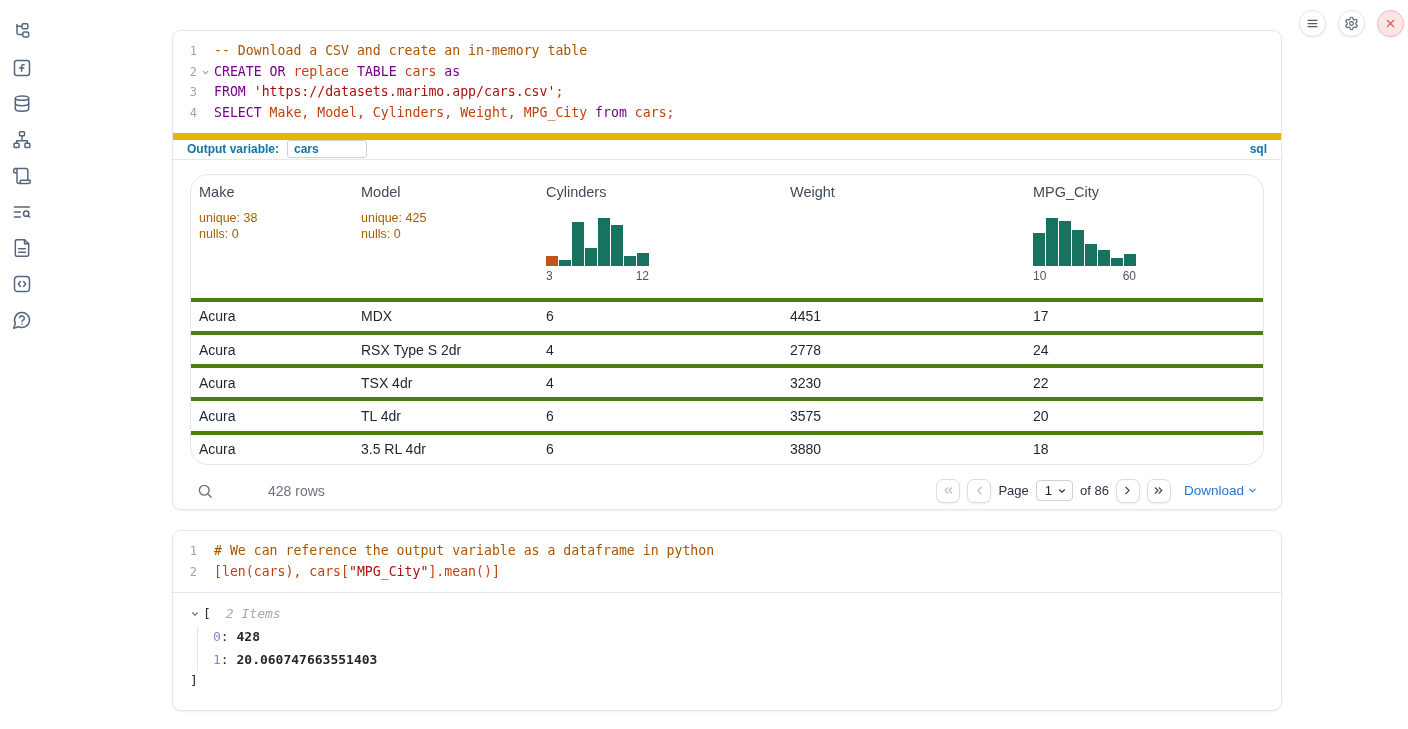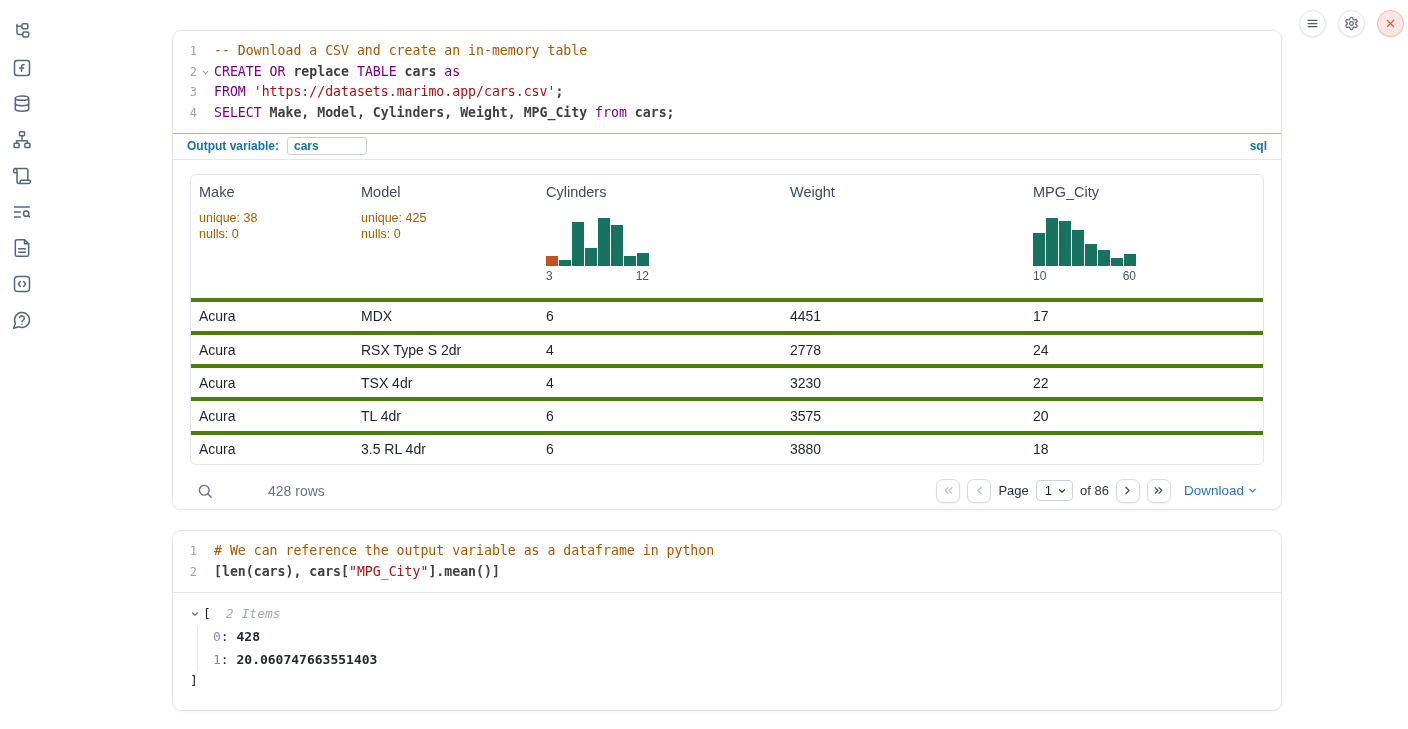--- a/index.html
+++ b/index.html
@@ -36,7 +36,7 @@
   .tok-comment { color:#aa5500; }
   .tok-keyword { color:#770088; }
   .tok-string  { color:#aa1111; }
-  .tok-plain   { color:#404040;font-weight:bold; }
+  .tok-plain   { color:#c2410c; }
 
   .outvar-bar { height:27px; border-top:1px solid #eab308; border-bottom:1px solid #e3e6ea;
                 display:flex; align-items:center; padding:0 14px; gap:8px; }

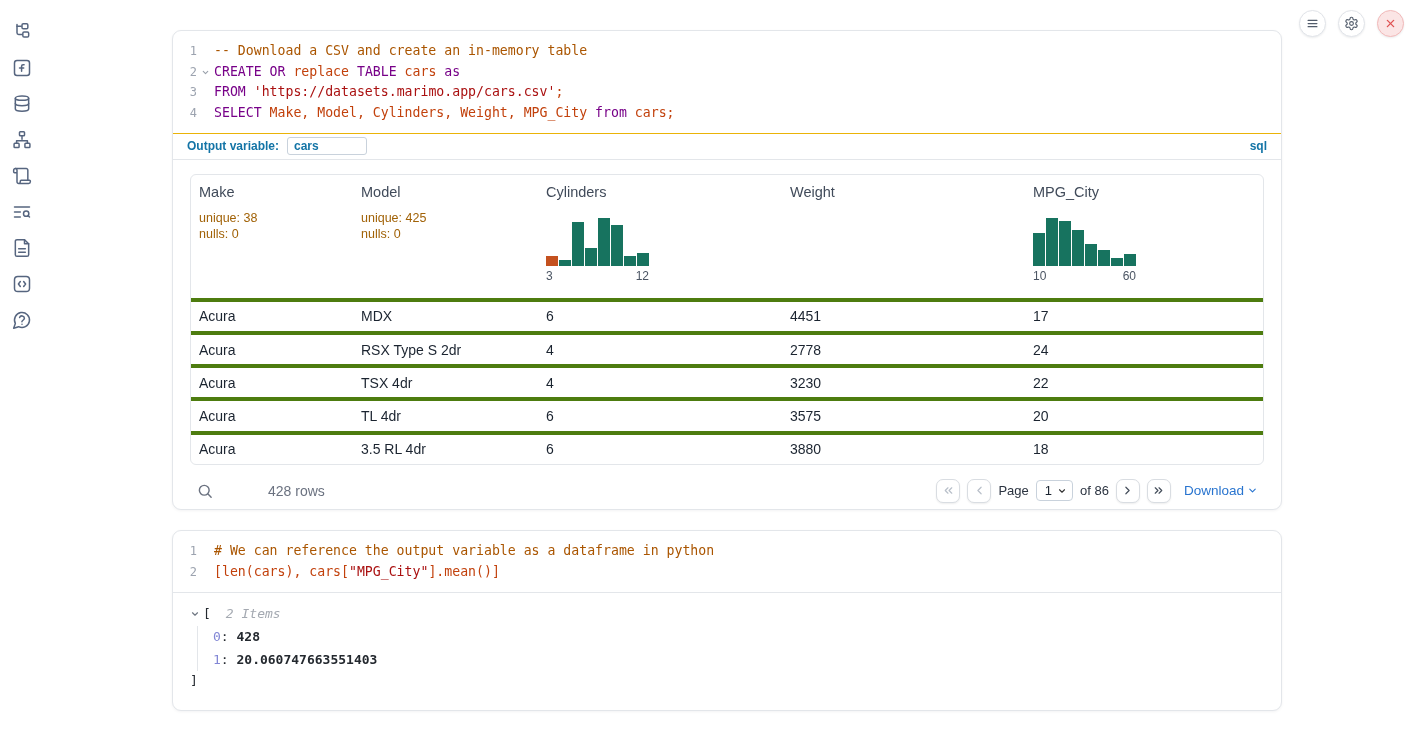--- a/index.html
+++ b/index.html
@@ -38,7 +38,7 @@
   .tok-string  { color:#aa1111; }
   .tok-plain   { color:#c2410c; }
 
-  .outvar-bar { height:27px; border-top:1px solid #eab308; border-bottom:1px solid #e3e6ea;
+  .outvar-bar { height:27px; border-top:7px solid #eab308; border-bottom:1px solid #e3e6ea;
                 display:flex; align-items:center; padding:0 14px; gap:8px; }
   .outvar-label { font-size:12px; font-weight:bold; color:#1374a6; }
   .outvar-input { width:80px; height:18px; border:1px solid #c9d2dc; border-radius:3px;

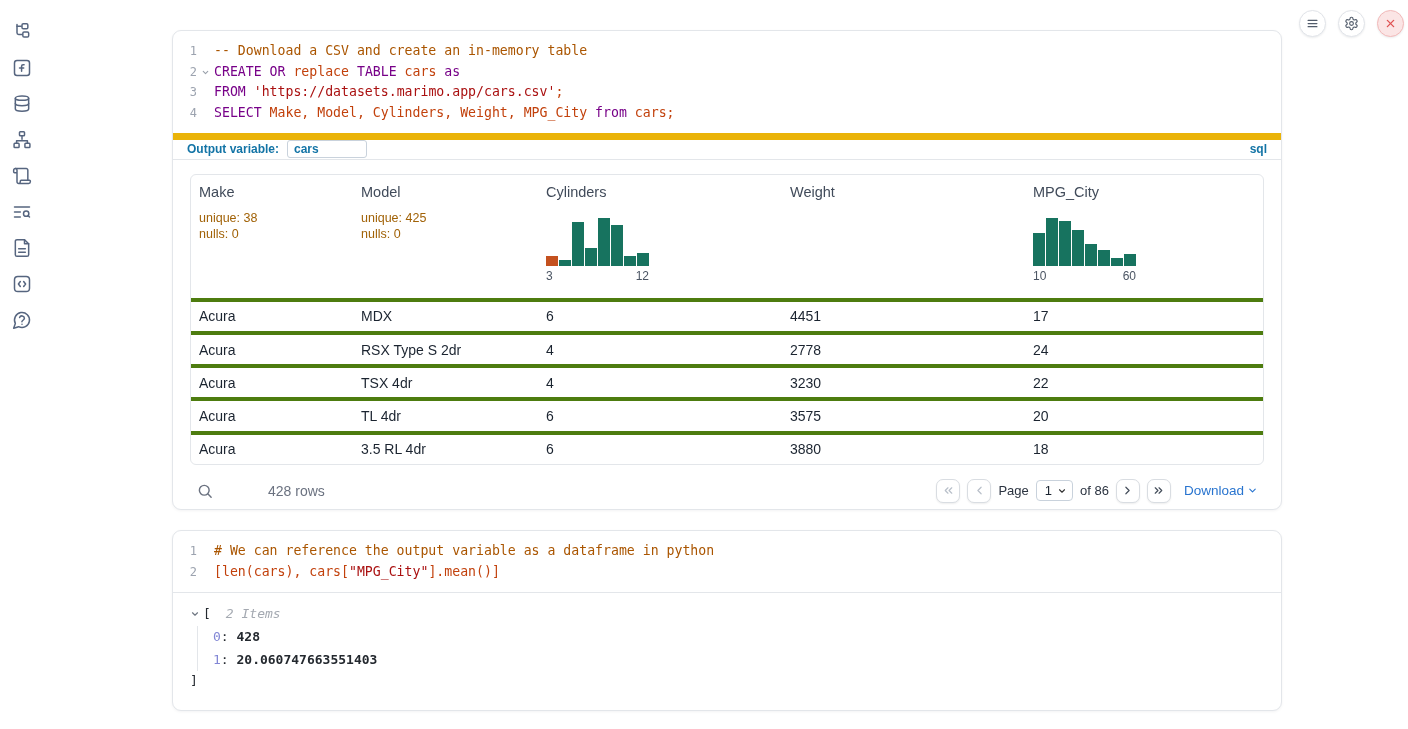--- a/index.html
+++ b/index.html
@@ -48,7 +48,7 @@
 
   
   .output-region { padding:14px 17px 0 17px; }
-  .data-table { border:1px solid #e3e6ea; border-radius:6px; overflow:hidden; }
+  .data-table { border:1px solid #e3e6ea; border-radius:18px; overflow:hidden; }
   .tbl-header { display:grid; grid-template-columns:162px 185px 244px 243px 1fr; height:123px; }
   .th { padding:9px 8px 0 8px; }
   .th-name { font-size:14.5px; color:#414b5a; }

